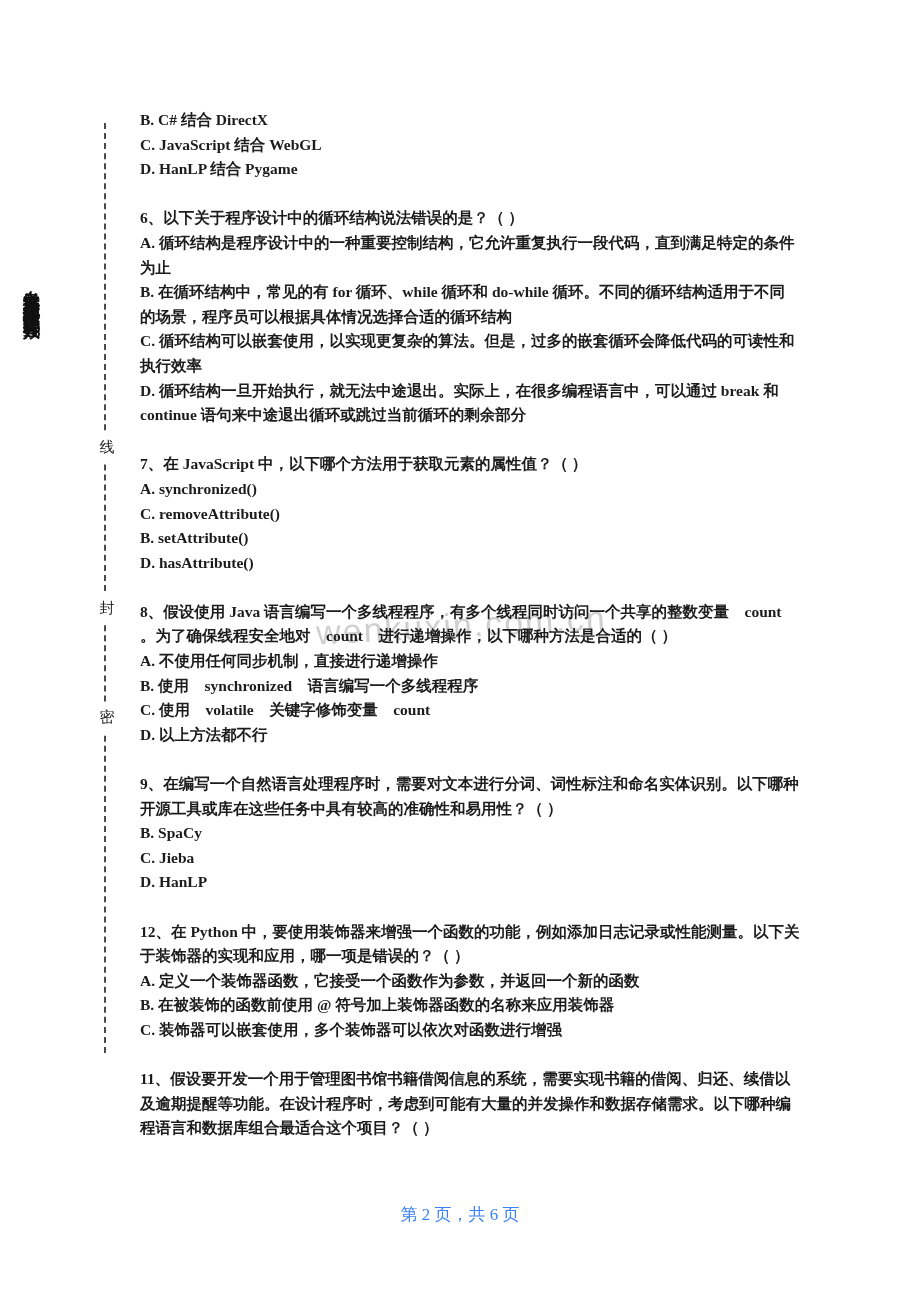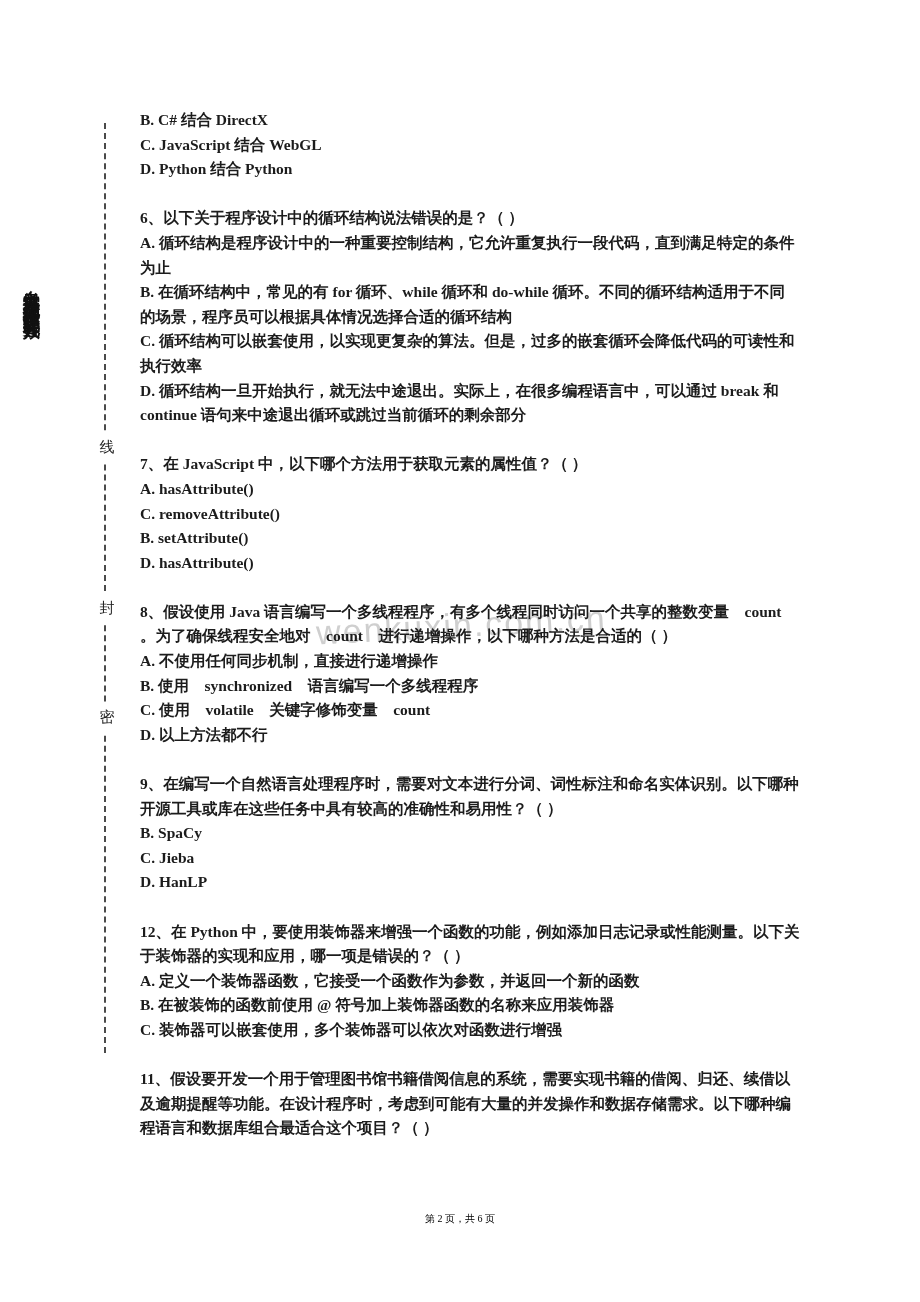--- a/index.html
+++ b/index.html
@@ -116,7 +116,7 @@
       <div class="q-block">
         <p>B. C# 结合 DirectX</p>
         <p>C. JavaScript 结合 WebGL</p>
-        <p>D. Python 结合 Python</p>
+        <p>D. HanLP 结合 Pygame</p>
       </div>
       <div class="q-block">
         <p>6、以下关于程序设计中的循环结构说法错误的是？（ ）</p>

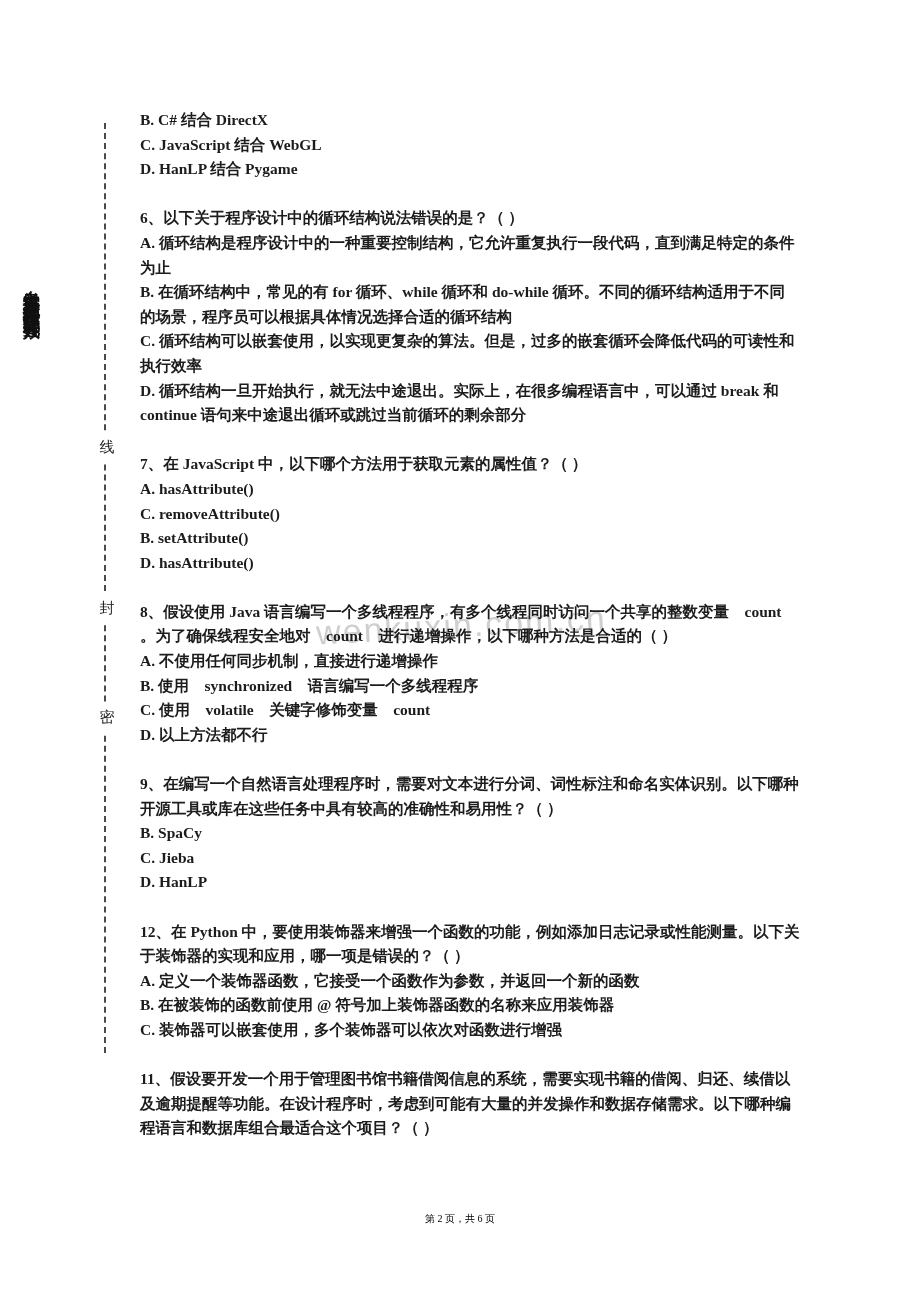--- a/index.html
+++ b/index.html
@@ -127,7 +127,7 @@
       </div>
       <div class="q-block">
         <p>7、在 JavaScript 中，以下哪个方法用于获取元素的属性值？（ ）</p>
-        <p>A. hasAttribute()</p>
+        <p>A. synchronized()</p>
         <p>C. removeAttribute()</p>
         <p>B. setAttribute()</p>
         <p>D. hasAttribute()</p>

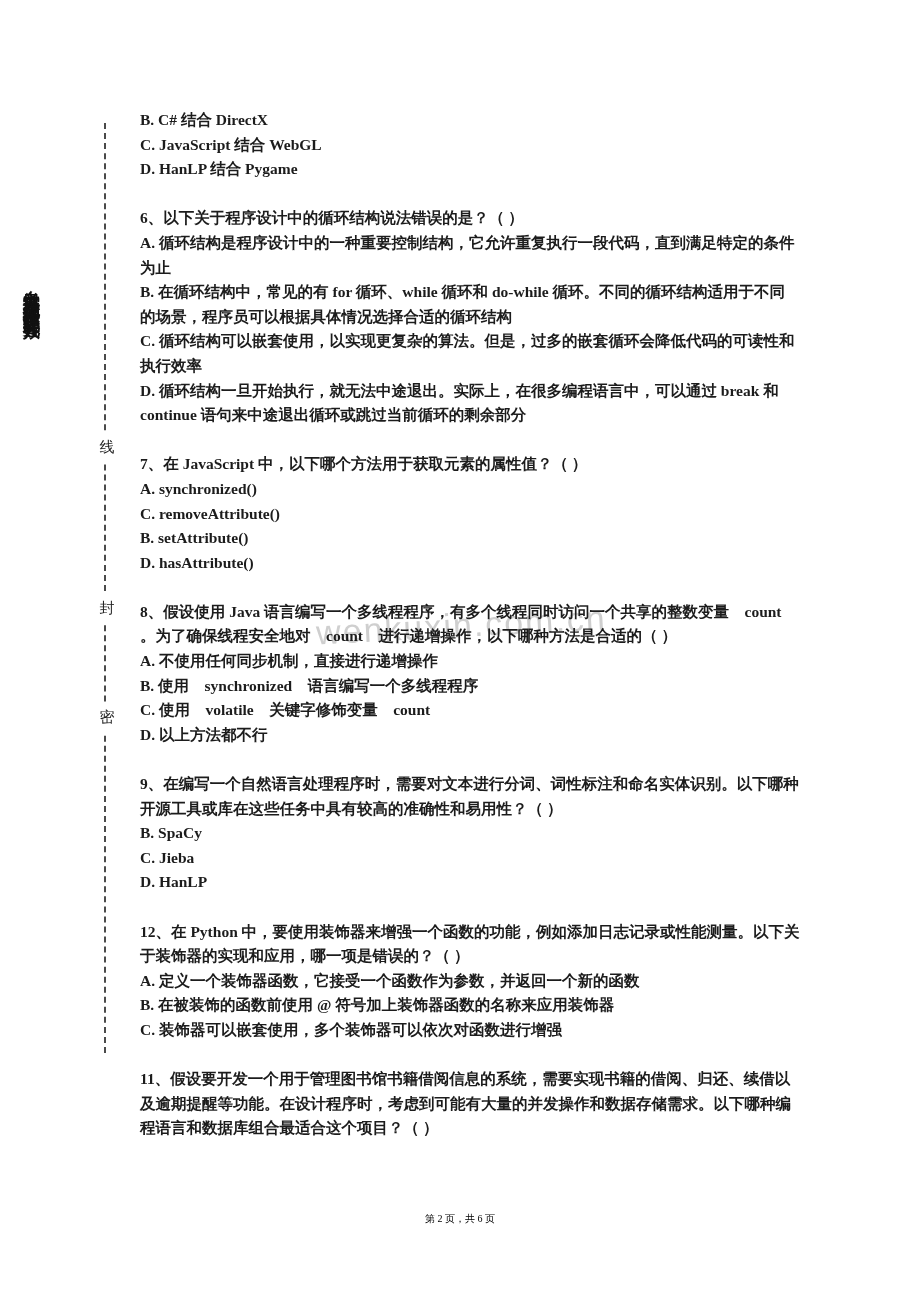--- a/index.html
+++ b/index.html
@@ -93,8 +93,8 @@
     right: 0;
     bottom: 76px;
     text-align: center;
-    font-size: 10px;
-    color: #000000;
+    font-size: 17px;
+    color: #3b82f6;
   }
 </style>
 </head>

